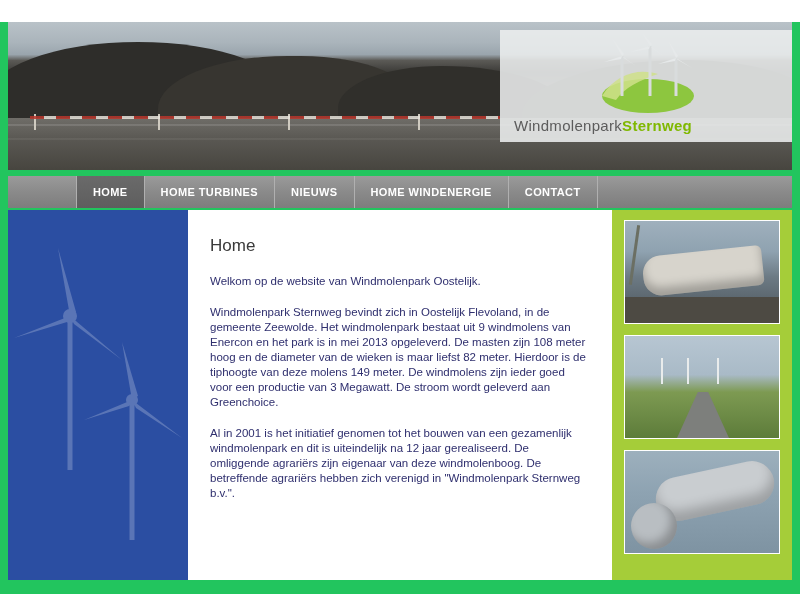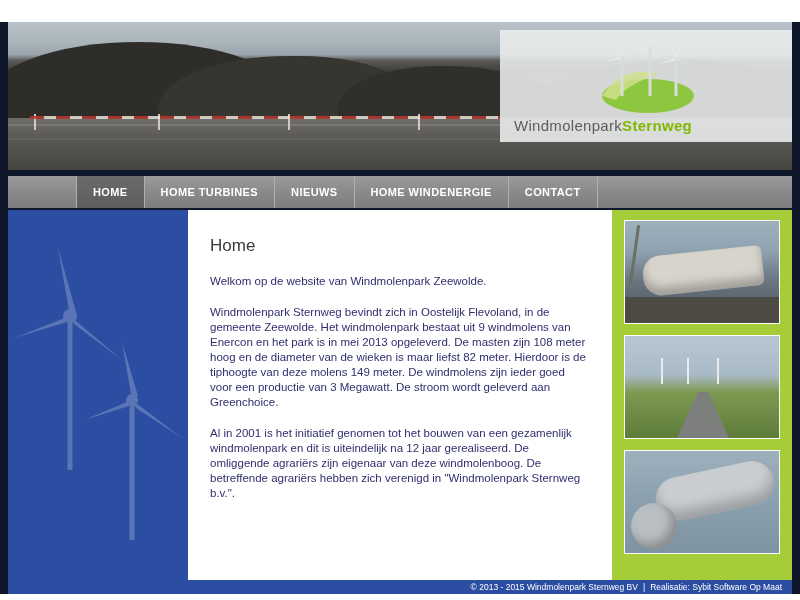--- a/index.html
+++ b/index.html
@@ -17,7 +17,7 @@
     position: relative;
     width: 800px;
     height: 600px;
-    background: #0f172a;
+    background: #22c55e;
     box-sizing: border-box;
   }
   

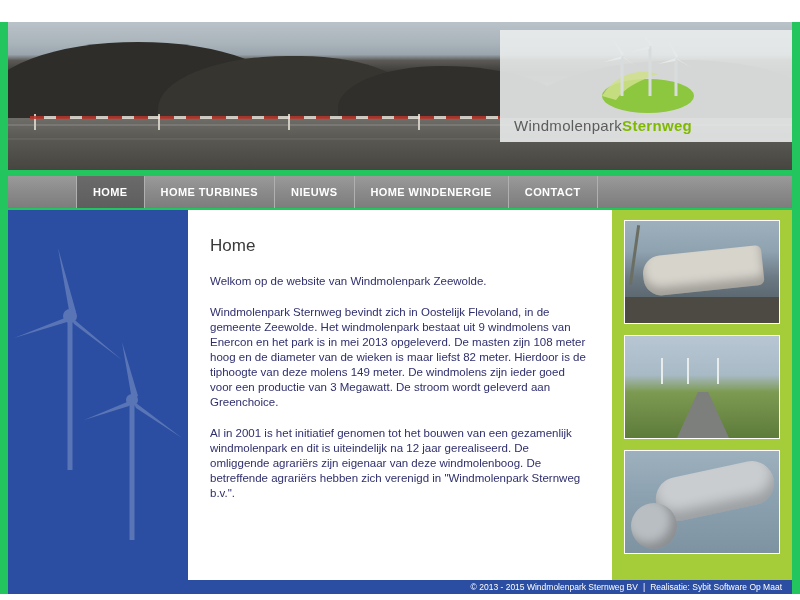--- a/index.html
+++ b/index.html
@@ -409,7 +409,7 @@
 
     <div class="main">
       <h1>Home</h1>
-      <p class="lead">Welkom op de website van Windmolenpark Zeewolde.</p>
+      <p class="lead">Welkom op de website van Windmolenpark Oostelijk.</p>
       <p>Windmolenpark Sternweg bevindt zich in Oostelijk Flevoland, in de gemeente Zeewolde. Het windmolenpark bestaat uit 9 windmolens van Enercon en het park is in mei 2013 opgeleverd. De masten zijn 108 meter hoog en de diameter van de wieken is maar liefst 82 meter. Hierdoor is de tiphoogte van deze molens 149 meter. De windmolens zijn ieder goed voor een productie van 3 Megawatt. De stroom wordt geleverd aan Greenchoice.</p>
       <p>Al in 2001 is het initiatief genomen tot het bouwen van een gezamenlijk windmolenpark en dit is uiteindelijk na 12 jaar gerealiseerd. De omliggende agrariërs zijn eigenaar van deze windmolenboog. De betreffende agrariërs hebben zich verenigd in "Windmolenpark Sternweg b.v.".</p>
     </div>

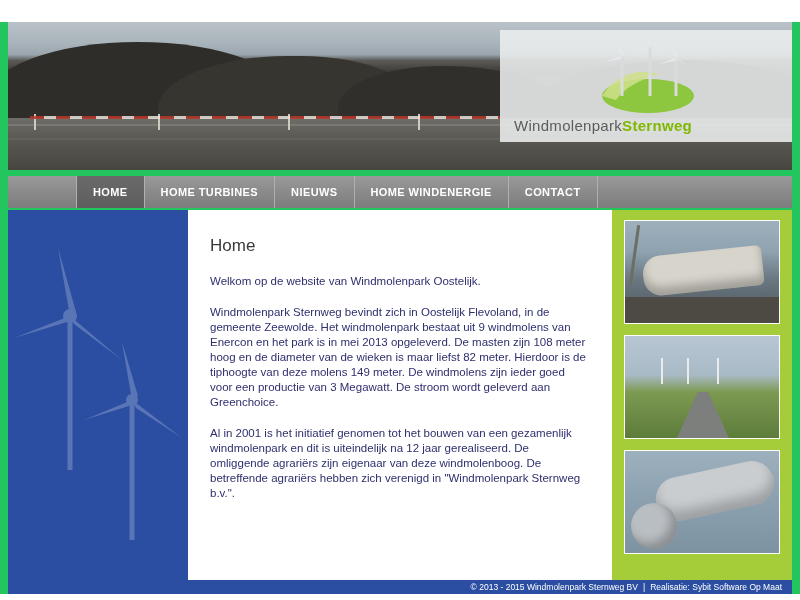--- a/index.html
+++ b/index.html
@@ -433,11 +433,6 @@
     </div>
   </div>
 
-  <div class="footer">
-    <span>© 2013 - 2015 Windmolenpark Sternweg BV</span>
-    <span class="sep">|</span>
-    <span>Realisatie: Sybit Software Op Maat</span>
-  </div>
 
   <div class="bottom-strip"></div>
 </div>

